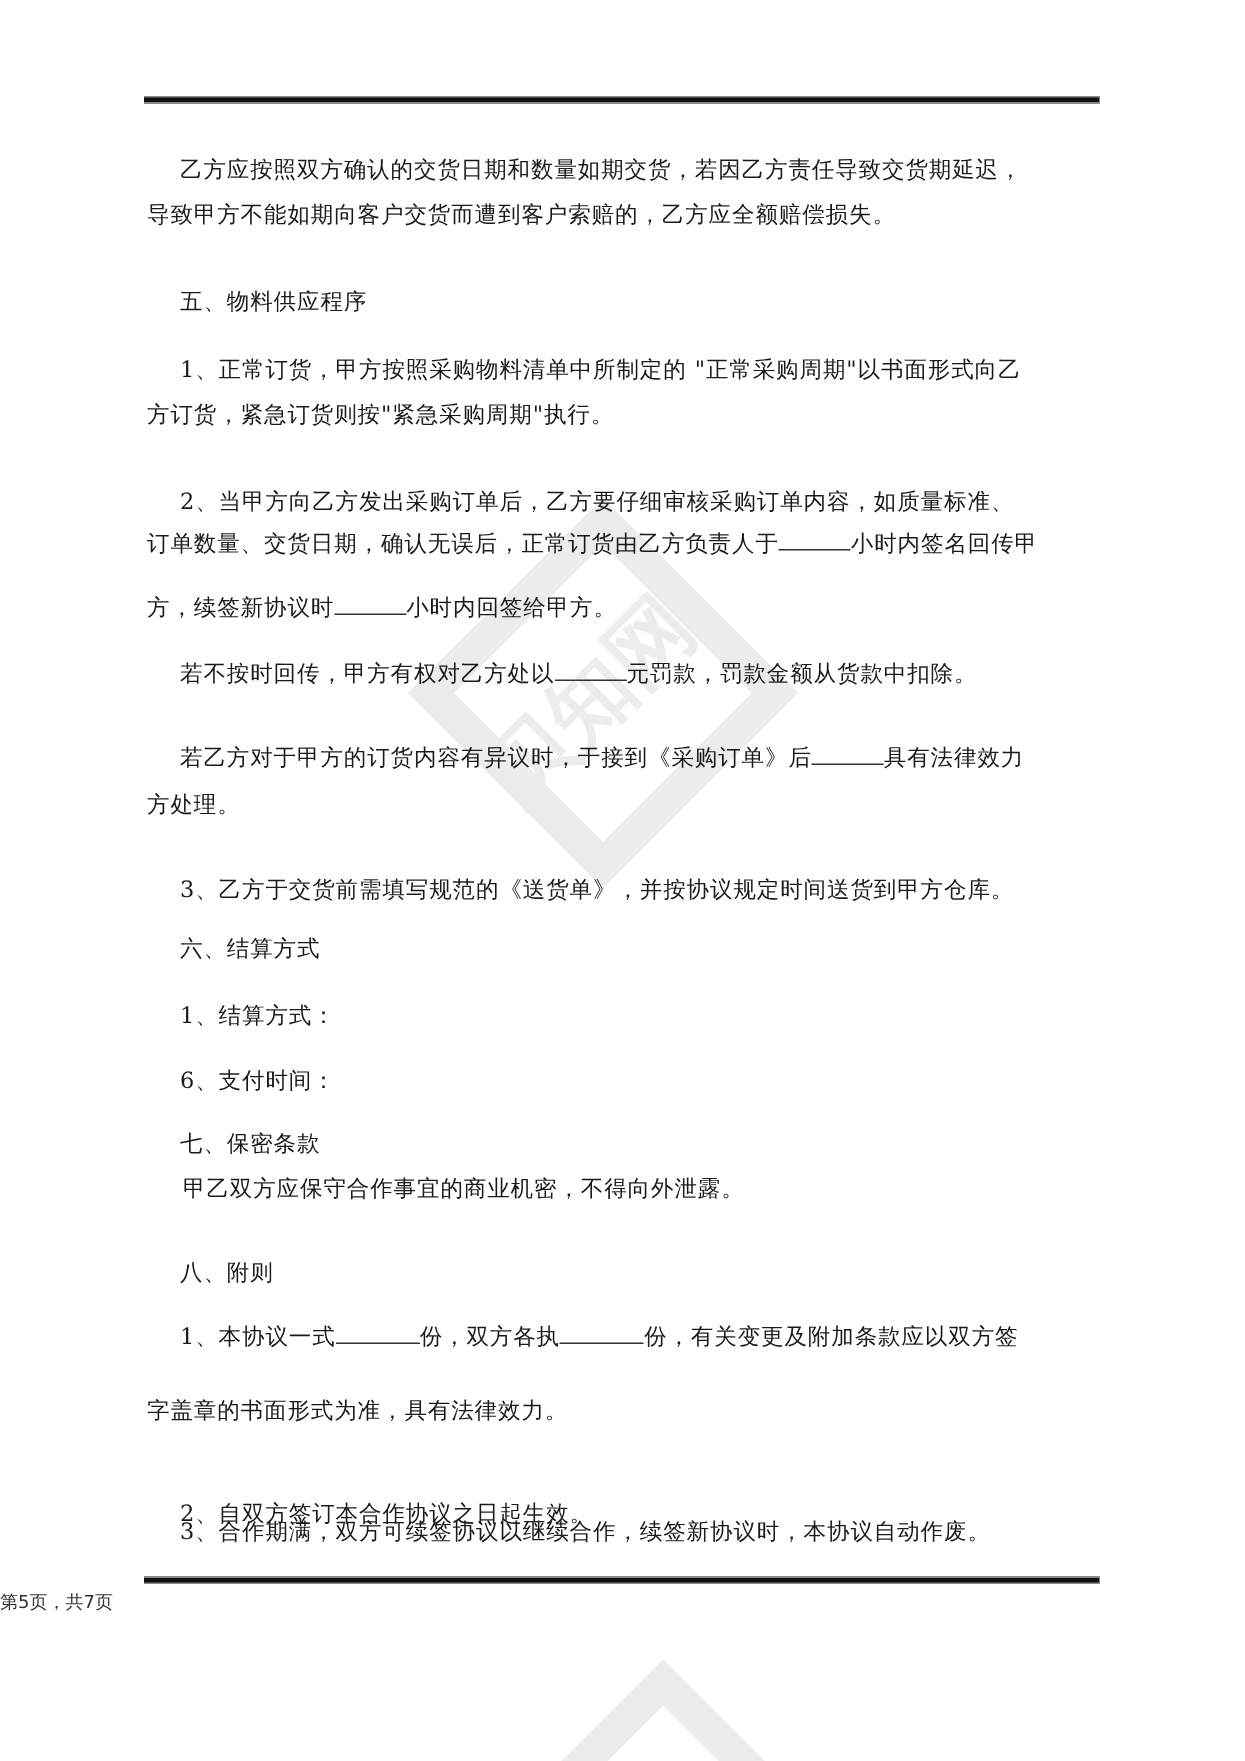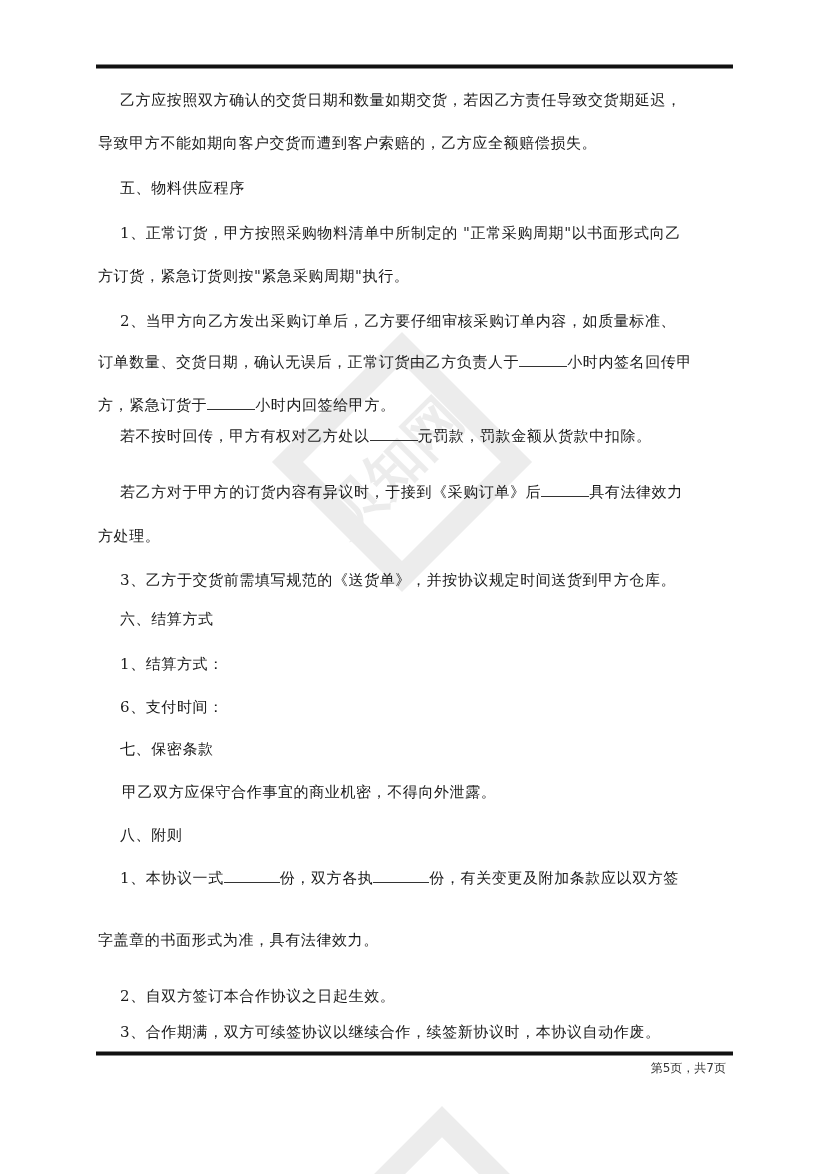--- a/index.html
+++ b/index.html
@@ -48,7 +48,7 @@
       letter-spacing: 0.6px;
       line-height: 20px;
     }
-    .indent { left: 22px; }
+    .indent { left: 22px; margin-top: 13px; }
     .indent-small { left: 8px; }
     .blank {
       display: inline-block;

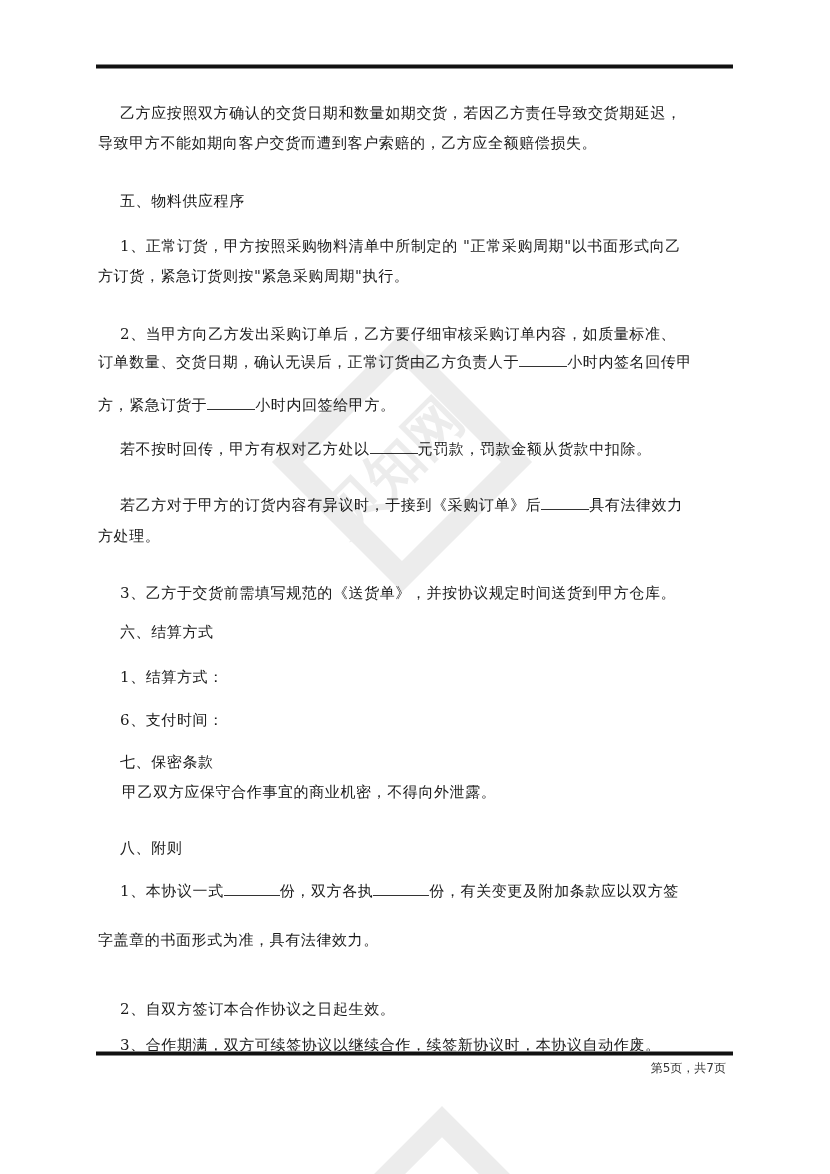--- a/index.html
+++ b/index.html
@@ -111,7 +111,7 @@
       <span>订单数量、交货日期，确认无误后，正常订货由乙方负责人于</span><span class="blank w48"></span><span>小时内签名回传甲</span>
     </div>
     <div class="line" style="top:313px">
-      <span>方，紧急订货于</span><span class="blank w48"></span><span>小时内回签给甲方。</span>
+      <span>方，续签新协议时</span><span class="blank w48"></span><span>小时内回签给甲方。</span>
     </div>
 
     <div class="line indent" style="top:344px">

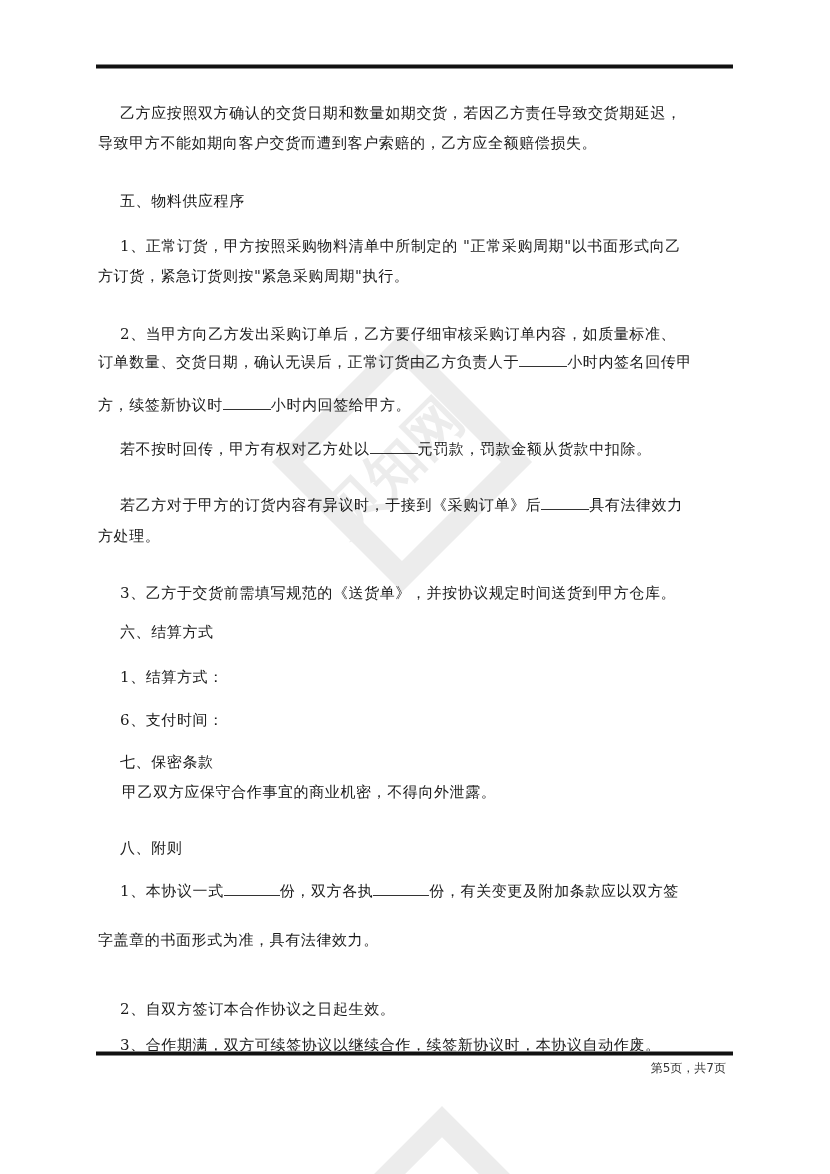--- a/index.html
+++ b/index.html
@@ -141,7 +141,7 @@
 
     <div class="line indent" style="top:904px">2、自双方签订本合作协议之日起生效。</div>
 
-    <div class="line indent" style="top:940px">3、合作期满，双方可续签协议以继续合作，续签新协议时，本协议自动作废。</div>
+    <div class="line indent" style="top:916px">3、合作期满，双方可续签协议以继续合作，续签新协议时，本协议自动作废。</div>
   </div>
 
   <div class="rule bottom"></div>

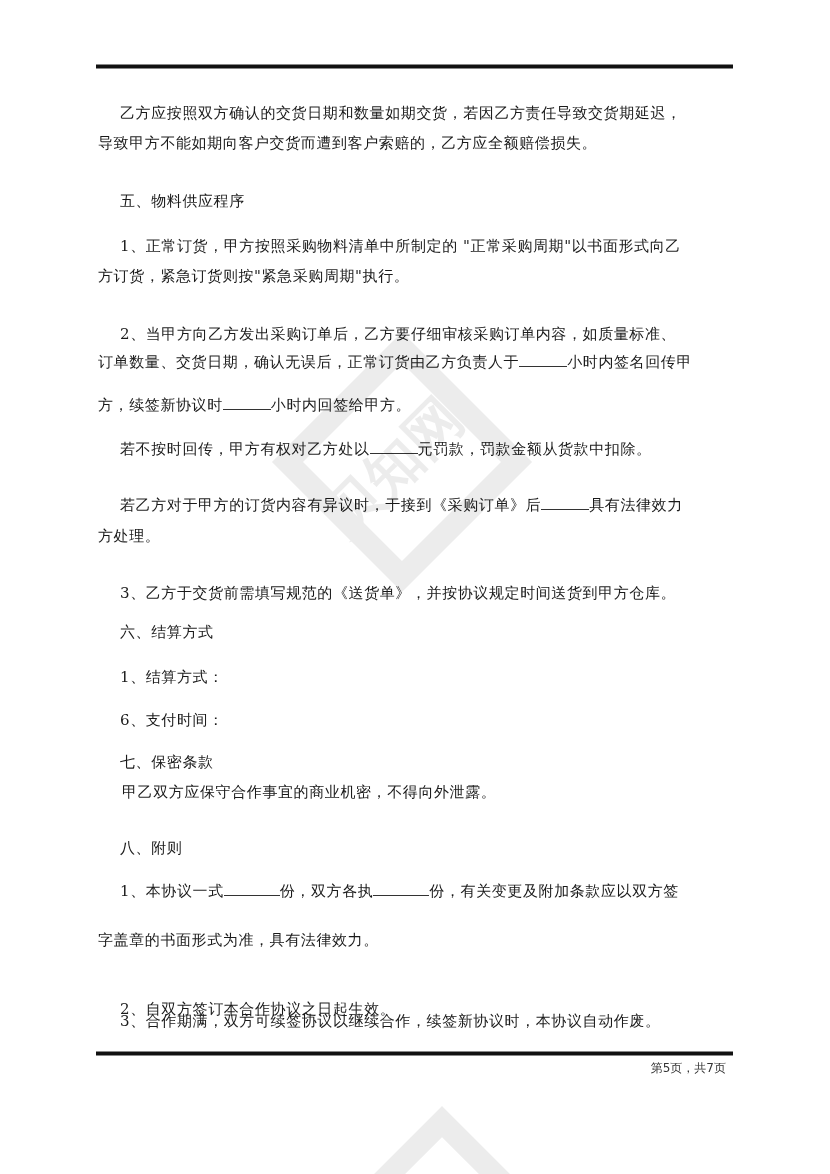--- a/index.html
+++ b/index.html
@@ -62,9 +62,9 @@
     .footer {
       position: absolute;
       top: 1060px;
-      left: 16px;
+      left: 0;
       width: 710px;
-      text-align: right;
+      text-align: left;
       font-size: 12px;
       color: #333;
       font-family: "DejaVu Sans", "Liberation Sans", sans-serif;

